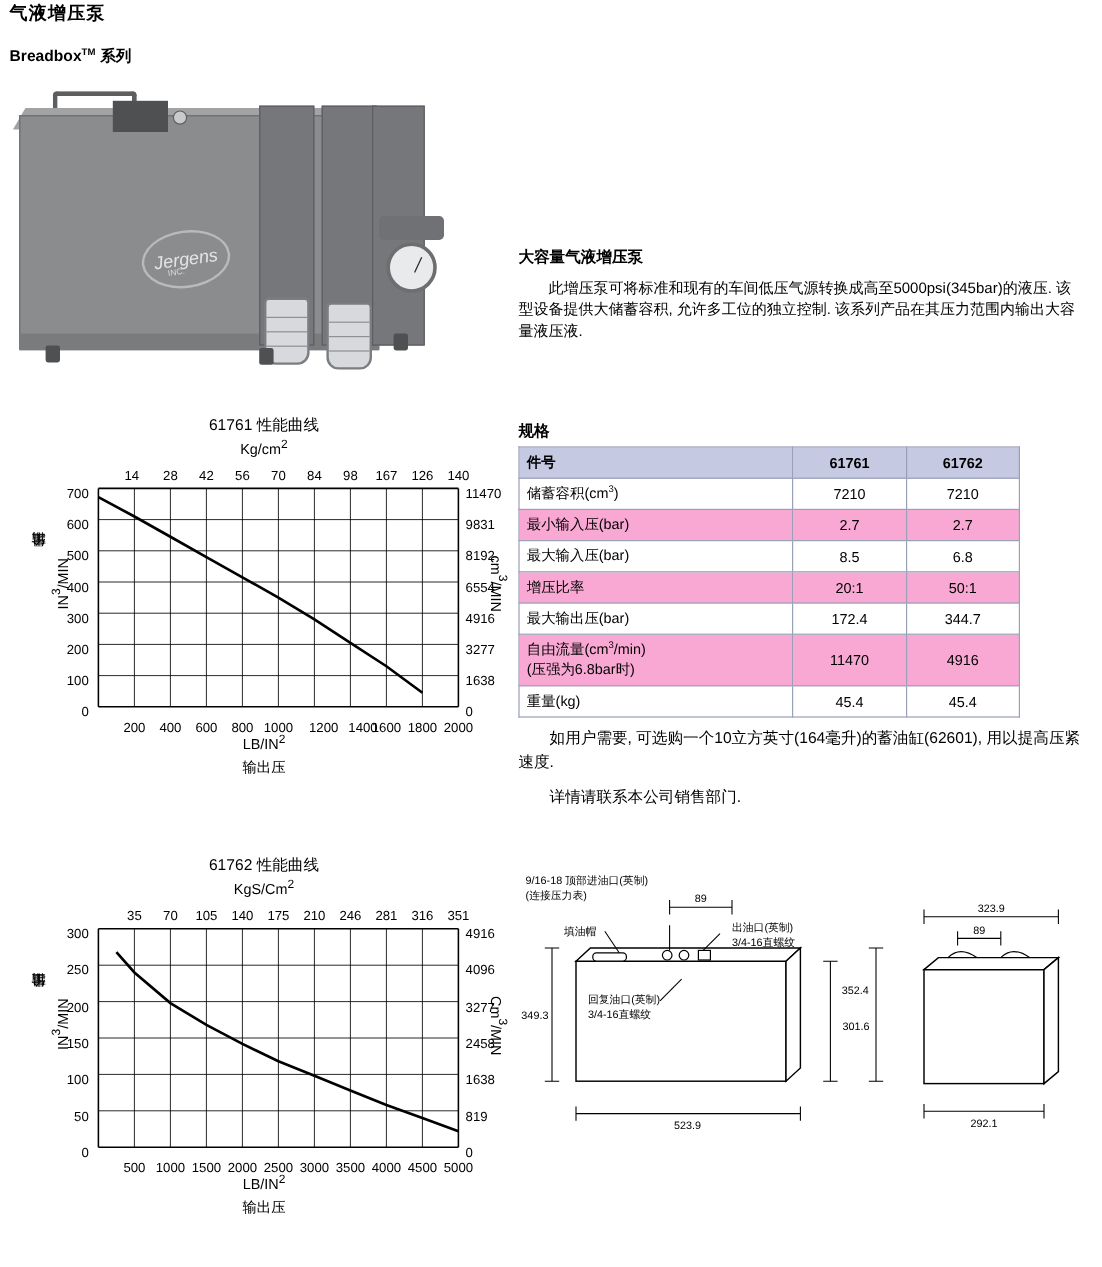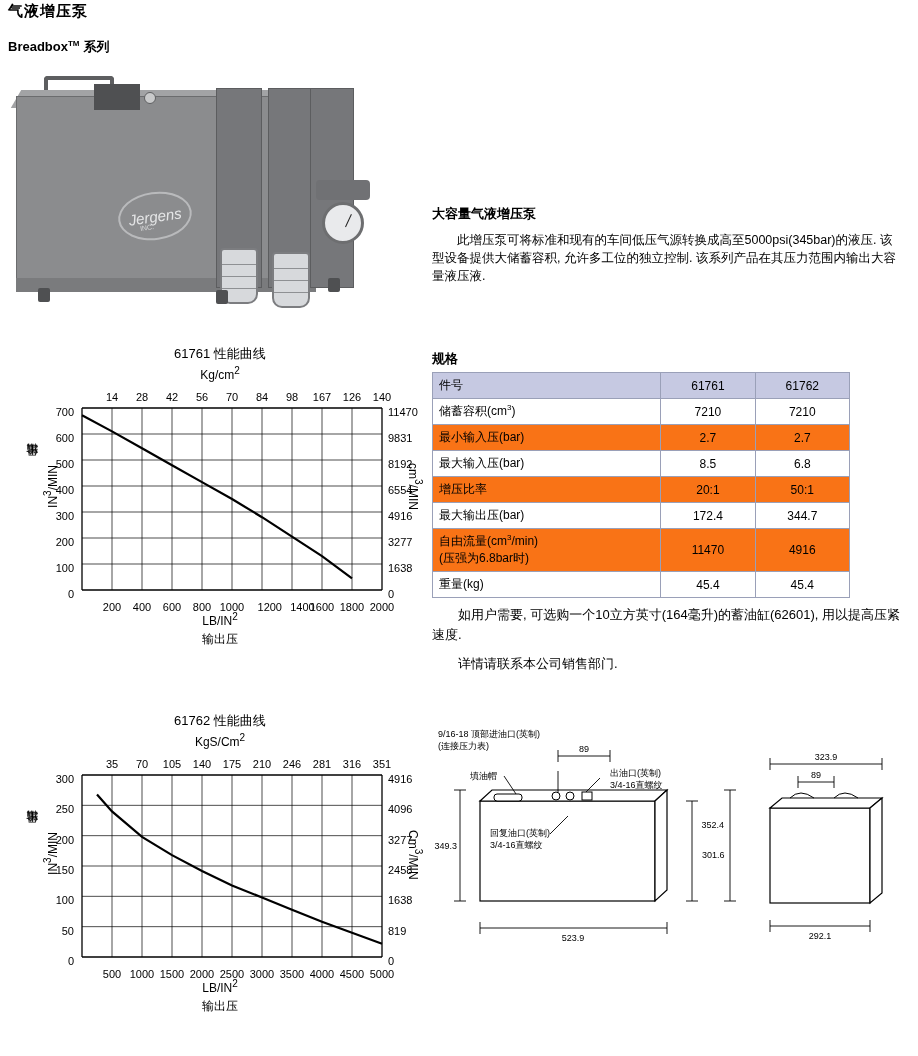--- a/index.html
+++ b/index.html
@@ -119,7 +119,7 @@
     border:1px solid #9aa0b8; padding:4px 6px; text-align:center;
   }
   table.spec th.lbl, table.spec td.lbl { text-align:left; }
-  table.spec thead th { background:#c6c9e2; font-weight:normal; }
+  table.spec thead th { background:#c6c9e2; font-weight:bold; }
   table.spec tbody tr.alt td { background:#d9dbef; }
   table.spec tbody tr td { background:#ffffff; }
   table.spec tbody tr.alt td { background:#f97316; }

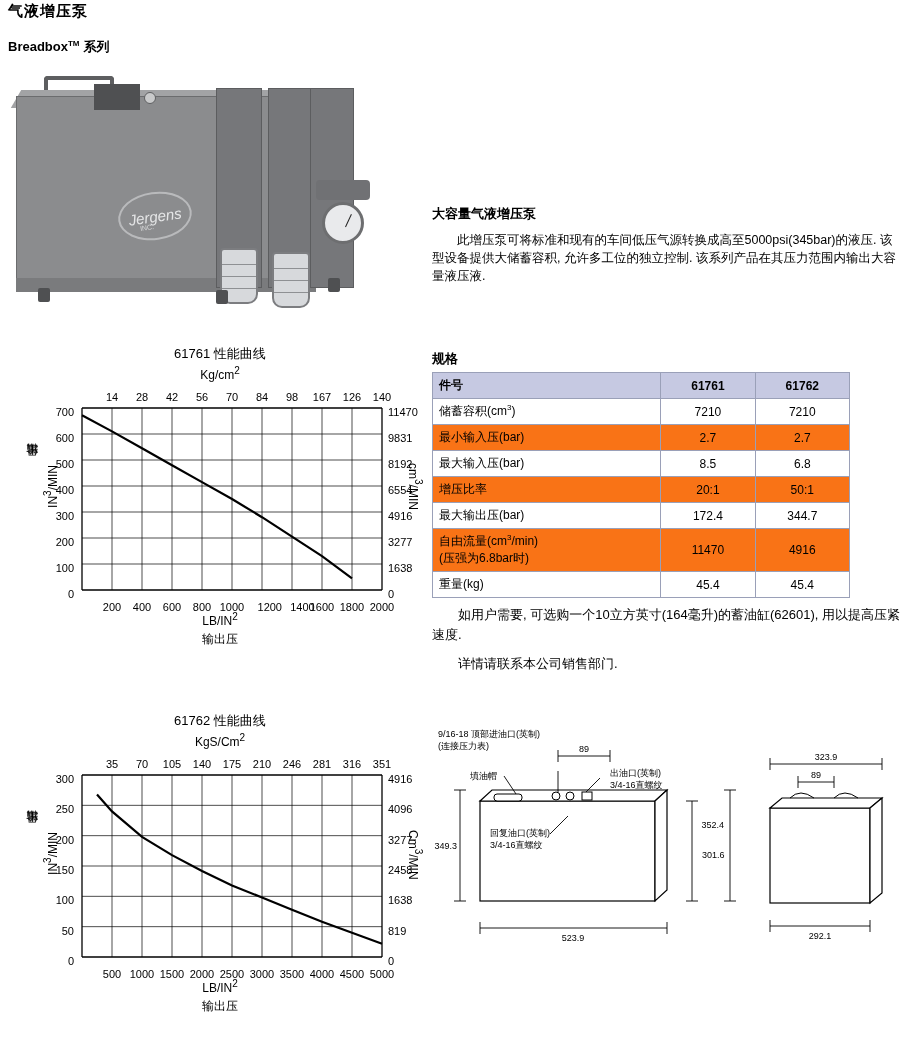--- a/index.html
+++ b/index.html
@@ -274,7 +274,7 @@
     <polyline id="c1-line" fill="none" stroke="#000" stroke-width="2.2" points="72.0,33.3 102.0,49.4 132.0,66.3 162.0,83.2 192.0,100.1 222.0,117.0 252.0,135.2 282.0,154.7 312.0,174.2 342.0,196.3"></polyline>
   </svg>
   <div id="c1-labels">
-      <div class="ax-label" style="left: 102px; top: 46px; width: 40px; text-align: center; margin-left: -20px;">14</div>
+      <div class="ax-label" style="left: 86px; top: 46px; width: 40px; text-align: right; margin-left: -20px;">14</div>
       <div class="ax-label" style="left: 132px; top: 46px; width: 40px; text-align: center; margin-left: -20px;">28</div>
       <div class="ax-label" style="left: 162px; top: 46px; width: 40px; text-align: center; margin-left: -20px;">42</div>
       <div class="ax-label" style="left: 192px; top: 46px; width: 40px; text-align: center; margin-left: -20px;">56</div>

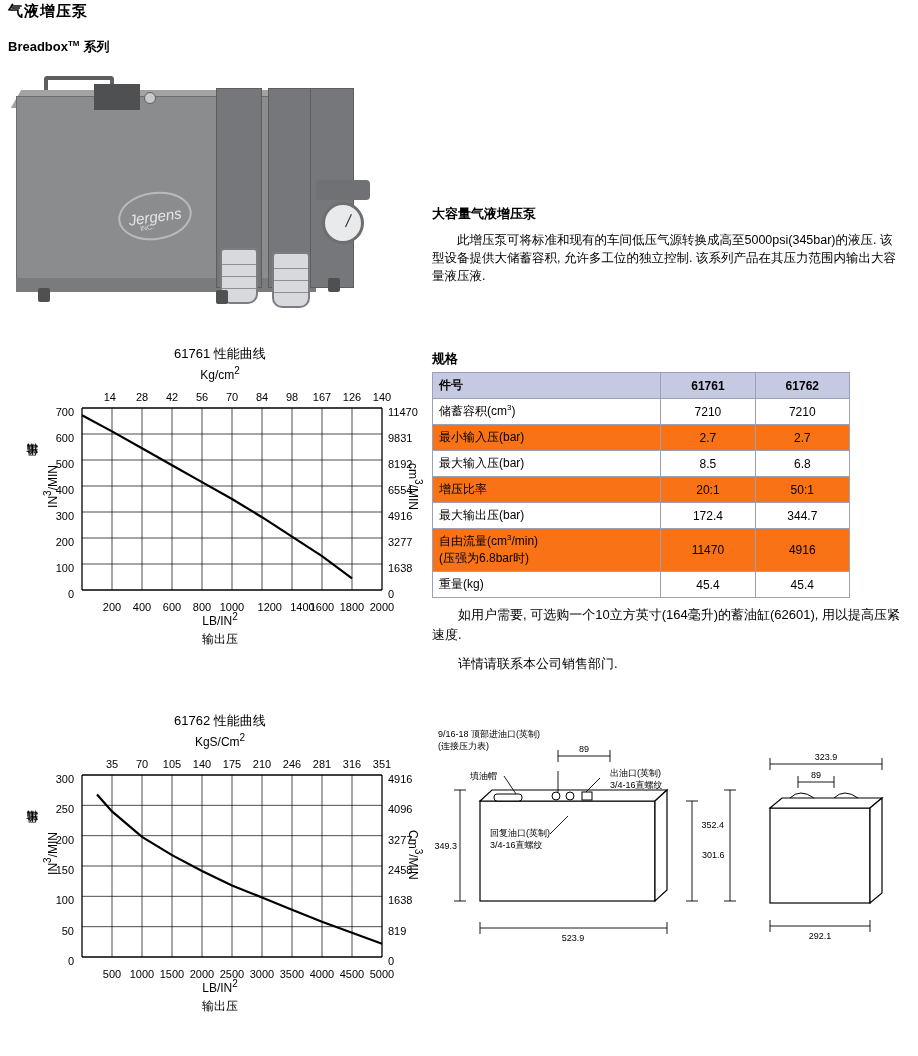--- a/index.html
+++ b/index.html
@@ -122,7 +122,7 @@
   table.spec thead th { background:#c6c9e2; font-weight:bold; }
   table.spec tbody tr.alt td { background:#d9dbef; }
   table.spec tbody tr td { background:#ffffff; }
-  table.spec tbody tr.alt td { background:#f97316; }
+  table.spec tbody tr.alt td { background:#f9a8d4; }
   sup.small { font-size:8px; }
 
   .note-wrap { position:absolute; left:432px; top:605px; width:470px; font-size:13px; line-height:1.5; }

